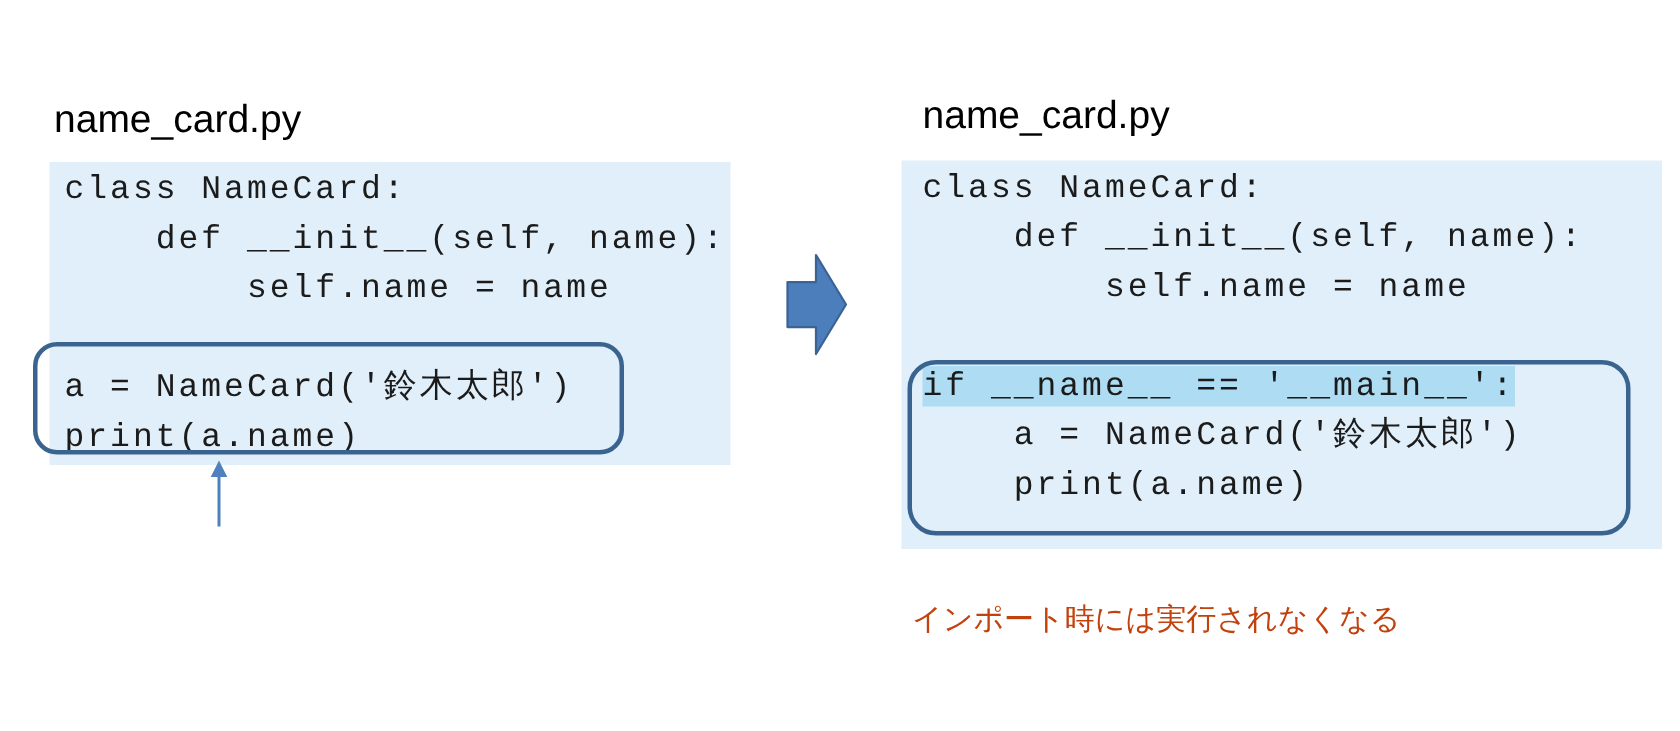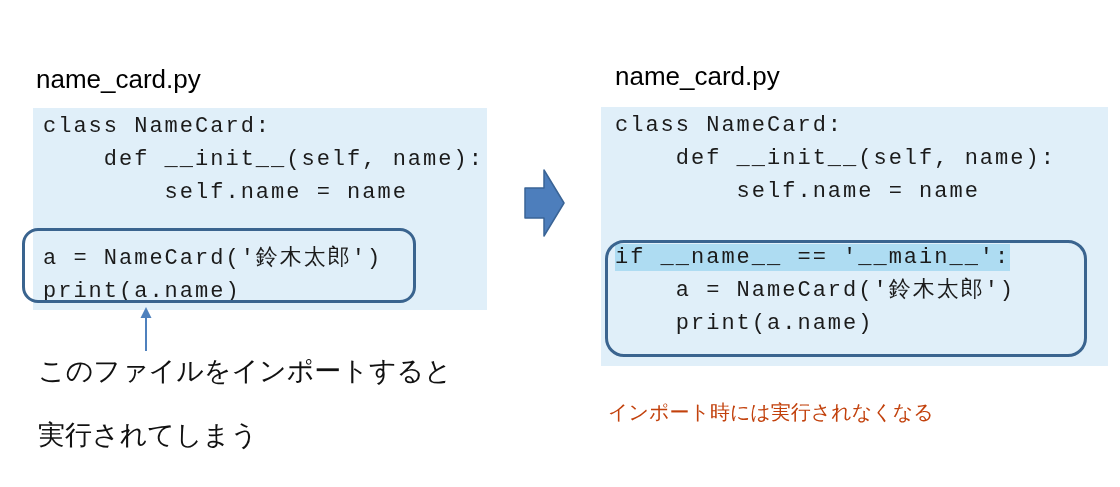--- a/index.html
+++ b/index.html
@@ -109,8 +109,6 @@
     <polygon points="9,1 3.5,12 14.5,12" fill="var(--callout-arrow)"></polygon>
   </svg>
 
-  <div class="callout-text"><span>このファイルをインポートすると</span><br>
-<span>実行されてしまう</span></div>
 
   <svg class="transform-arrow" viewBox="0 0 41 68">
     <polygon points="1,19 20,19 20,1 40,34 20,67 20,49 1,49" fill="var(--arrow-fill)" stroke="var(--arrow-stroke)" stroke-width="1.5" stroke-linejoin="round"></polygon>

